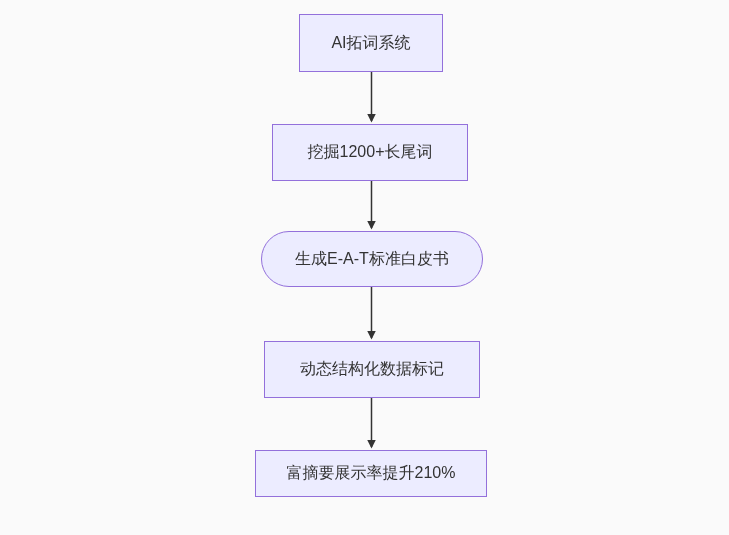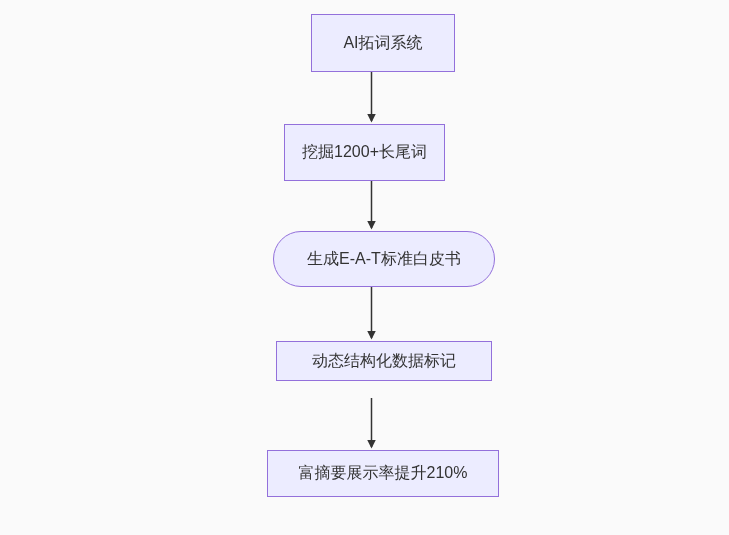--- a/index.html
+++ b/index.html
@@ -27,7 +27,6 @@
     justify-content: center;
     text-align: center;
     white-space: nowrap;
-    margin-left: 12px;
   }
   .node-1 { left: 299px; top: 14px;  width: 144px; height: 58px; }
   .node-2 { left: 272px; top: 124px; width: 161px; height: 57px; }

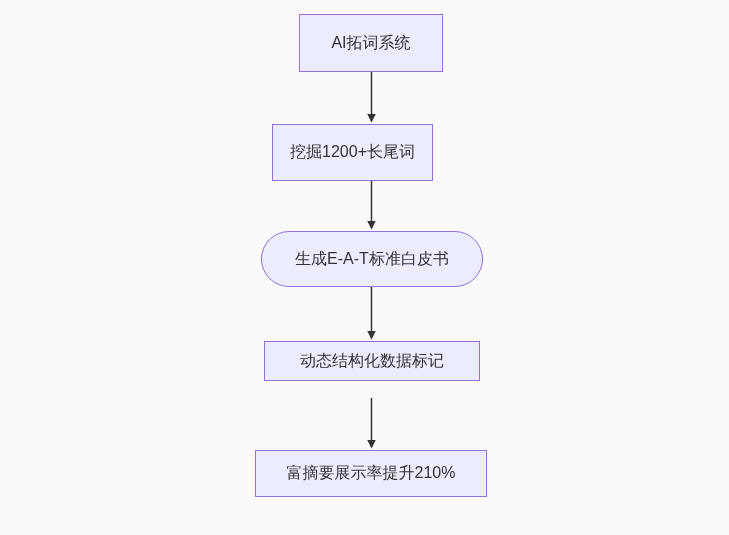--- a/index.html
+++ b/index.html
@@ -29,7 +29,7 @@
     white-space: nowrap;
   }
   .node-1 { left: 299px; top: 14px;  width: 144px; height: 58px; }
-  .node-2 { left: 272px; top: 124px; width: 161px; height: 57px; }
+  .node-2 { left: 272px; top: 124px; width: 196px; height: 57px; }
   .node-3 { left: 261px; top: 231px; width: 222px; height: 56px; border-radius: 28px; }
   .node-4 { left: 264px; top: 341px; width: 216px; height: 40px; }
   .node-5 { left: 255px; top: 450px; width: 232px; height: 47px; }

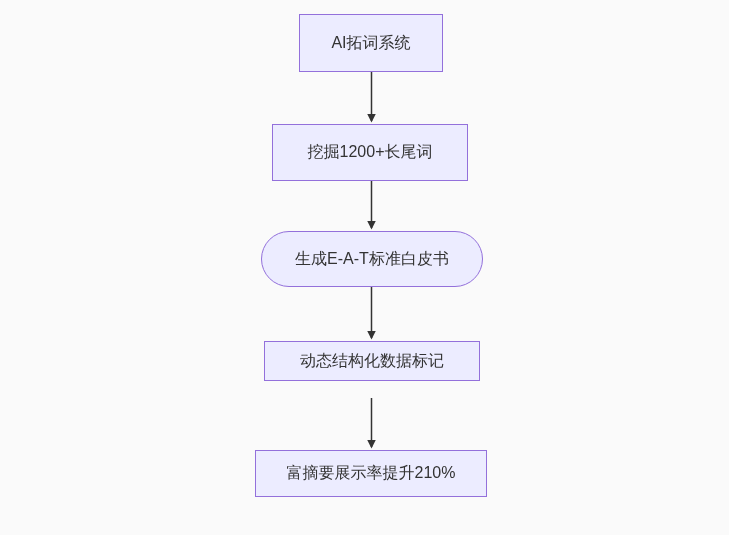--- a/index.html
+++ b/index.html
@@ -31,7 +31,7 @@
   .node-1 { left: 299px; top: 14px;  width: 144px; height: 58px; }
   .node-2 { left: 272px; top: 124px; width: 196px; height: 57px; }
   .node-3 { left: 261px; top: 231px; width: 222px; height: 56px; border-radius: 28px; }
-  .node-4 { left: 264px; top: 341px; width: 216px; height: 40px; }
+  .node-4 { left: 264px; top: 341px; width: 216px; height: 57px; }
   .node-5 { left: 255px; top: 450px; width: 232px; height: 47px; }
   .edges-layer {
     position: absolute;

